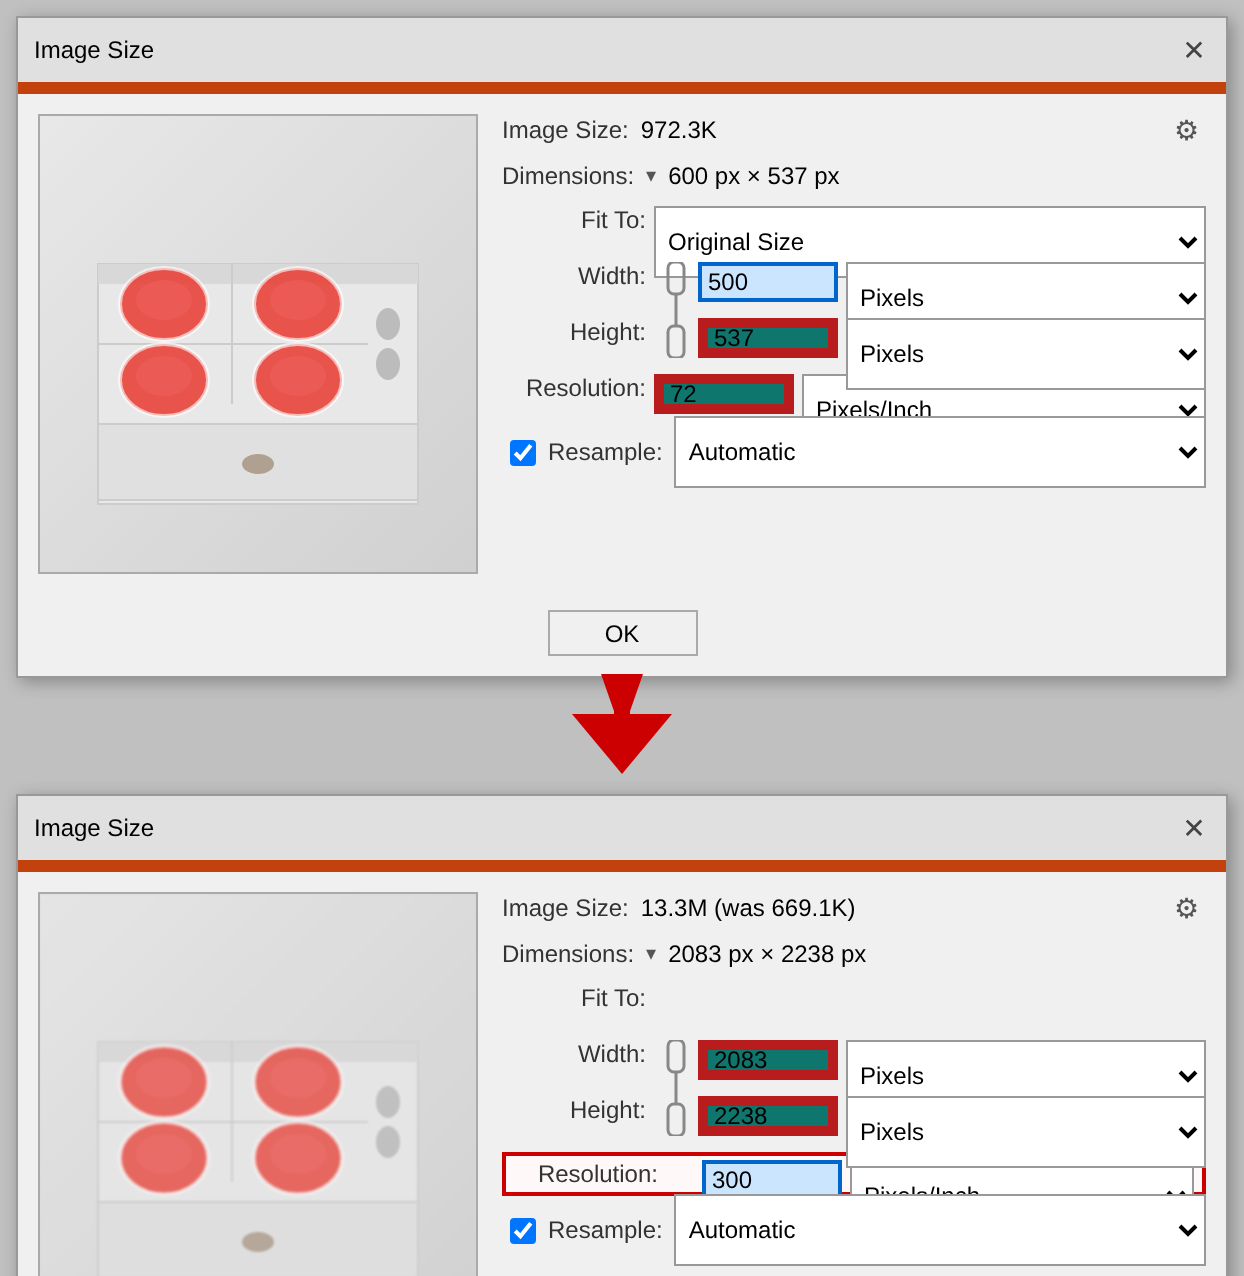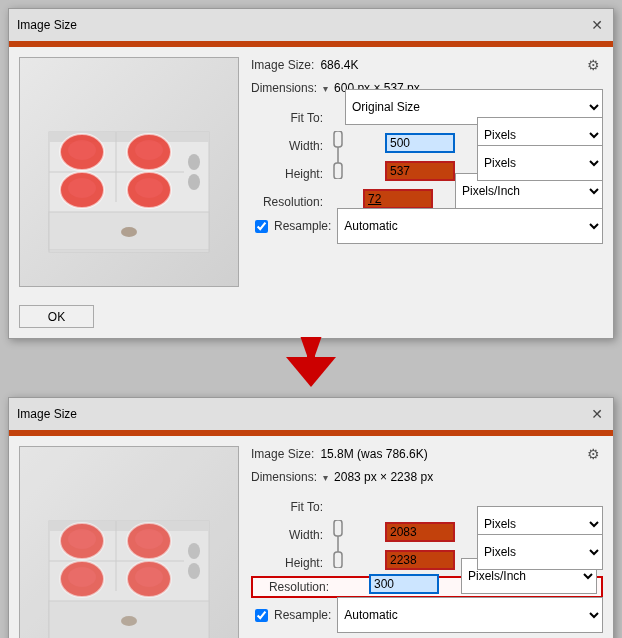--- a/index.html
+++ b/index.html
@@ -244,7 +244,7 @@
 
       <div class="info-row">
         <span class="info-label">Image Size:</span>
-        <span class="info-value">686.4K</span>
+        <span class="info-value">972.3K</span>
         <span style="margin-left:auto;" class="gear-icon">⚙</span>
       </div>
 

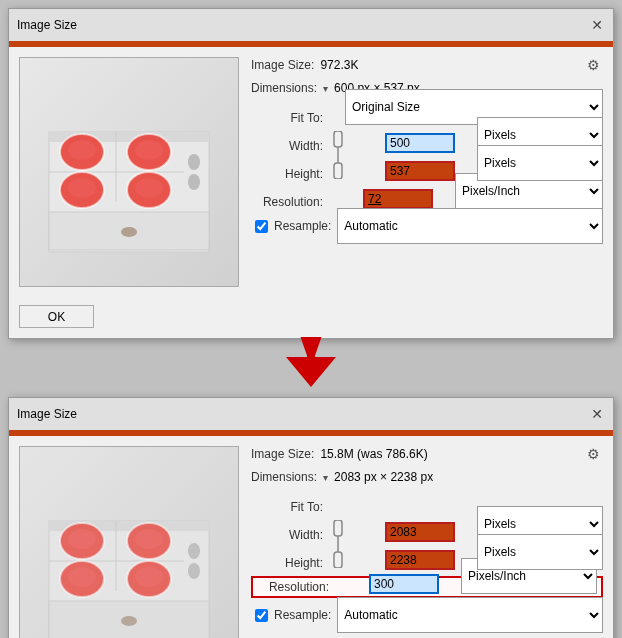--- a/index.html
+++ b/index.html
@@ -116,8 +116,8 @@
 
     .field-row {
       display: flex;
-      align-items: flex-end;
-      gap: 22px;
+      align-items: flex-start;
+      gap: 4px;
       height: 22px;
     }
 

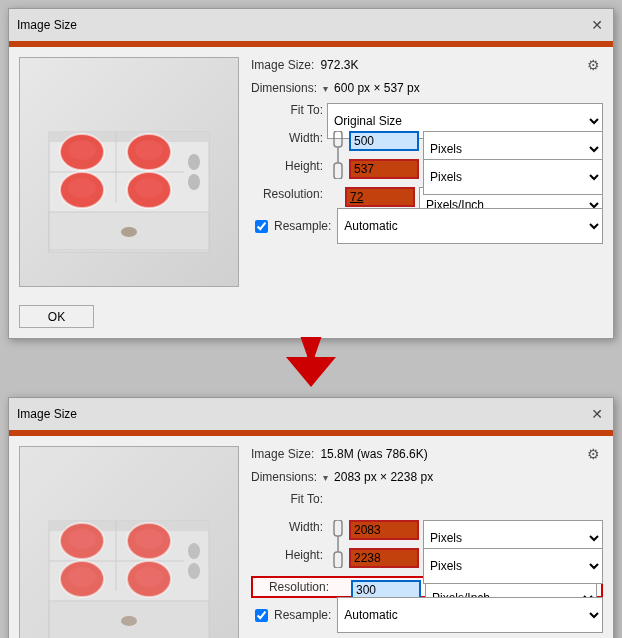--- a/index.html
+++ b/index.html
@@ -130,8 +130,8 @@
 
     .text-input {
       height: 20px;
-      border: 2px solid #b91c1c;
-      background: #c2410c;
+      border: 5px solid #b91c1c;
+      background: #0f766e;
       padding: 1px 3px;
       font-size: 12px;
       width: 70px;

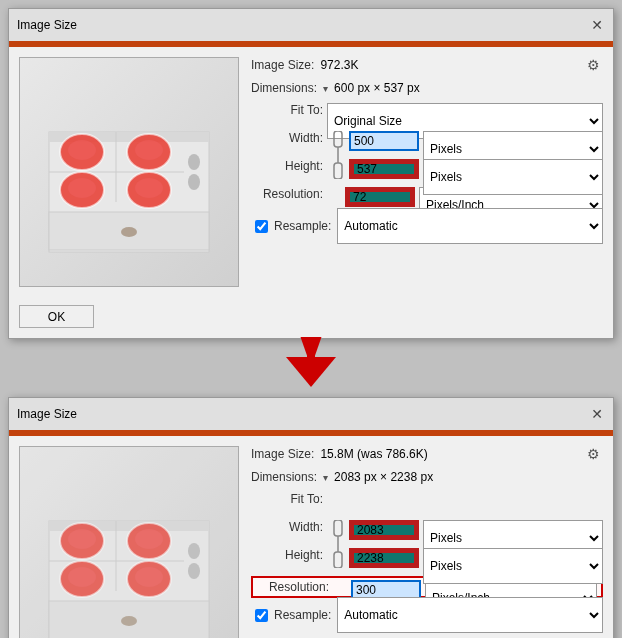--- a/index.html
+++ b/index.html
@@ -298,7 +298,7 @@
 
       <div class="field-row">
         <span class="field-label">Resolution:</span>
-        <input type="text" class="text-input" value="72" style="margin-left: 18px; text-decoration: underline;">
+        <input type="text" class="text-input" value="72" style=" text-decoration: underline;">
         <select class="select-input" style="flex:1;">
           <option>Pixels/Inch</option>
           <option>Pixels/Centimeter</option>

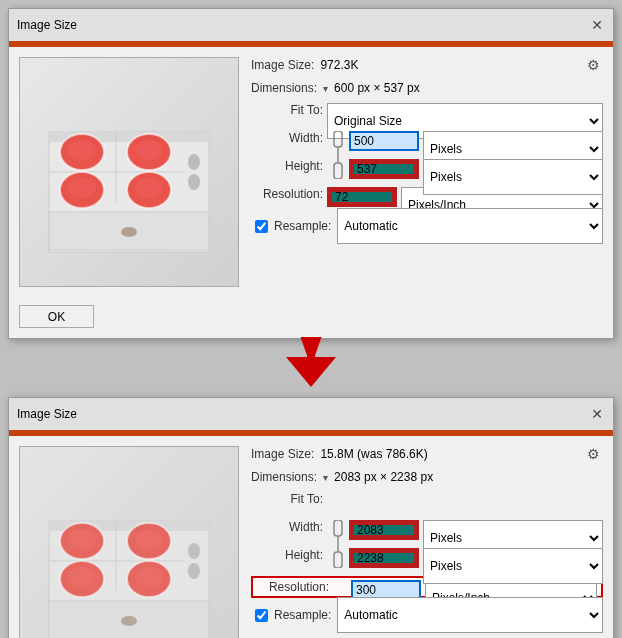--- a/index.html
+++ b/index.html
@@ -164,7 +164,6 @@
       justify-content: center;
       gap: 10px;
       padding: 8px 10px 10px;
-      flex-direction: column;
     }
 
     .dialog-btn {

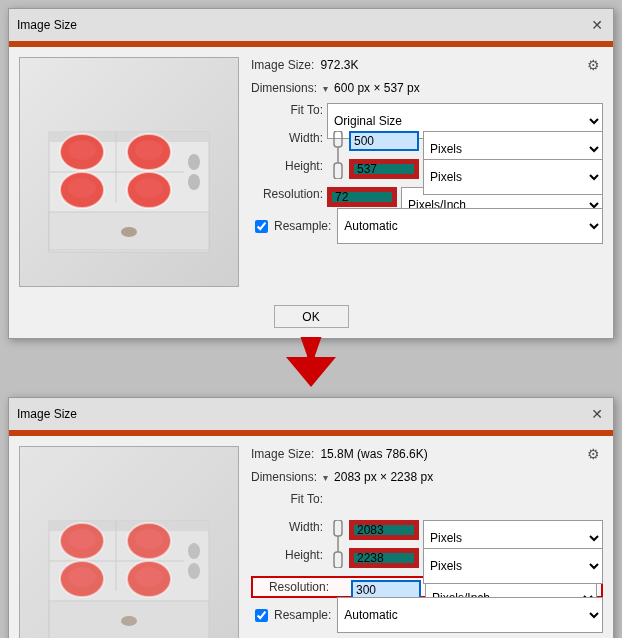--- a/index.html
+++ b/index.html
@@ -371,7 +371,7 @@
 
       <div class="info-row">
         <span class="info-label">Image Size:</span>
-        <span class="info-value">15.8M (was 786.6K)</span>
+        <span class="info-value">13.3M (was 669.1K)</span>
         <span style="margin-left:auto;" class="gear-icon">⚙</span>
       </div>
 

